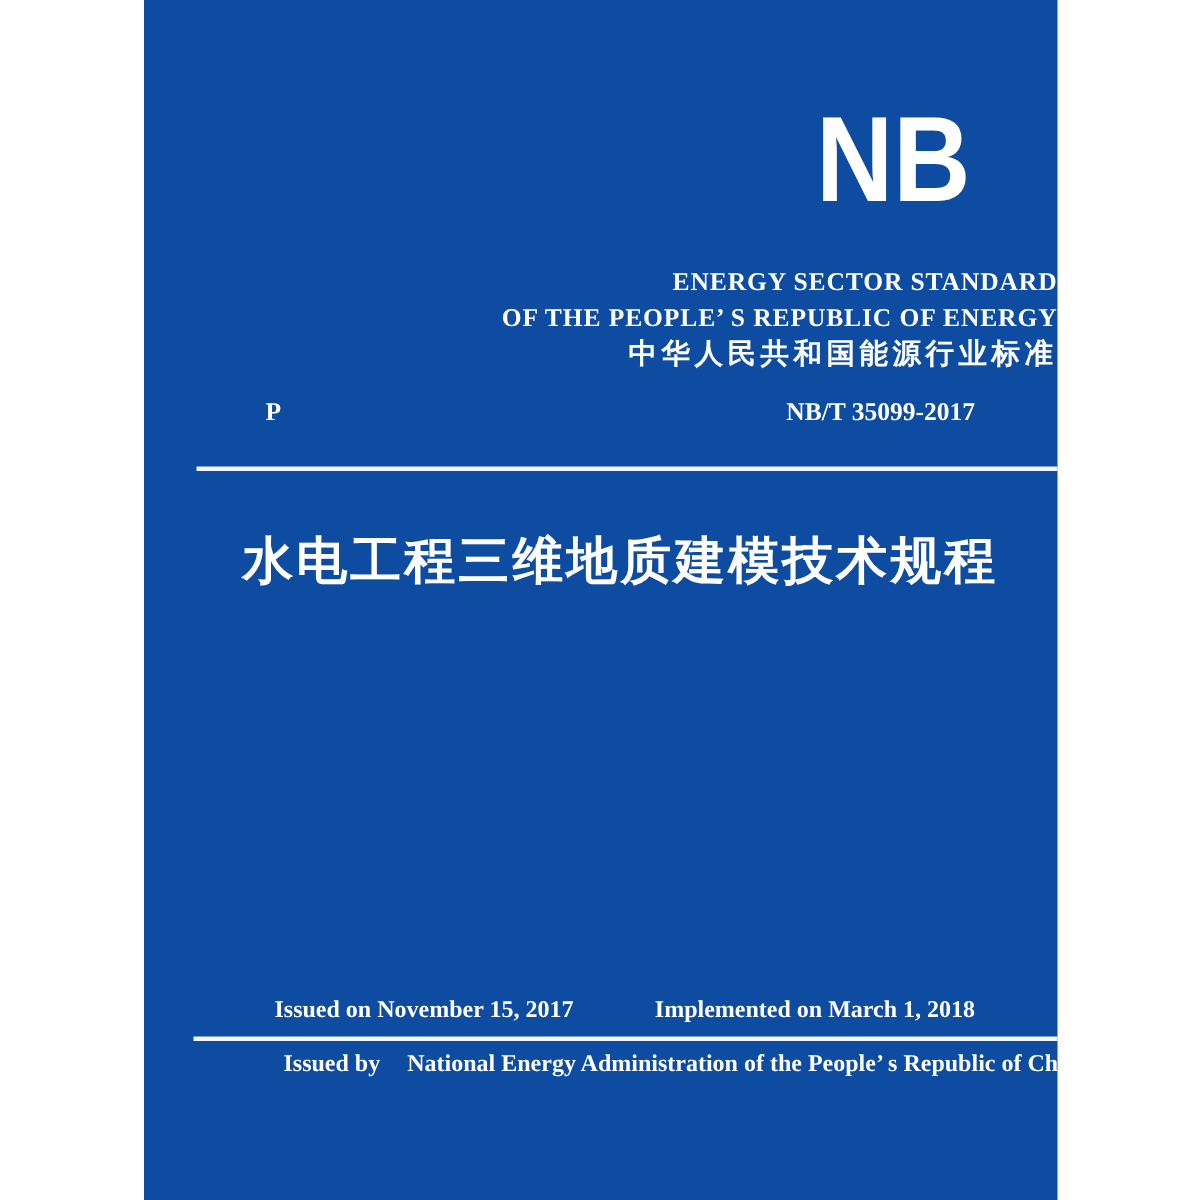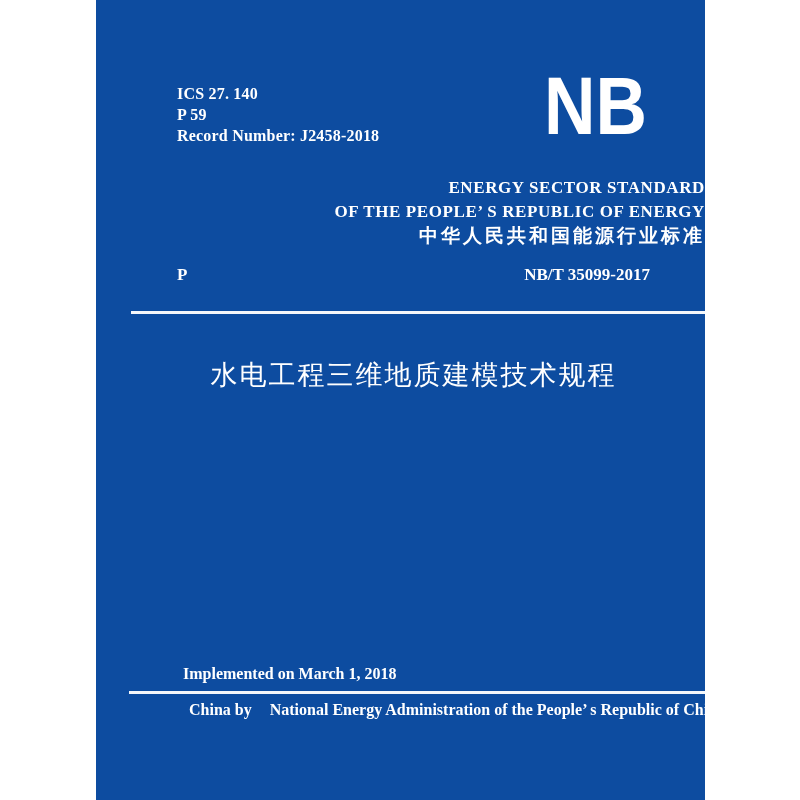--- a/index.html
+++ b/index.html
@@ -44,11 +44,6 @@
 <div class="page">
   <div class="cover">
 
-    <div class="meta-block">
-      <div>ICS 27. 140</div>
-      <div>P 59</div>
-      <div>Record Number: J2458-2018</div>
-    </div>
 
     <svg class="nb-logo" width="106" height="62" viewBox="0 0 106 62" aria-hidden="true">
       <text x="1" y="58" font-size="81" textLength="103" lengthAdjust="spacingAndGlyphs">NB</text>

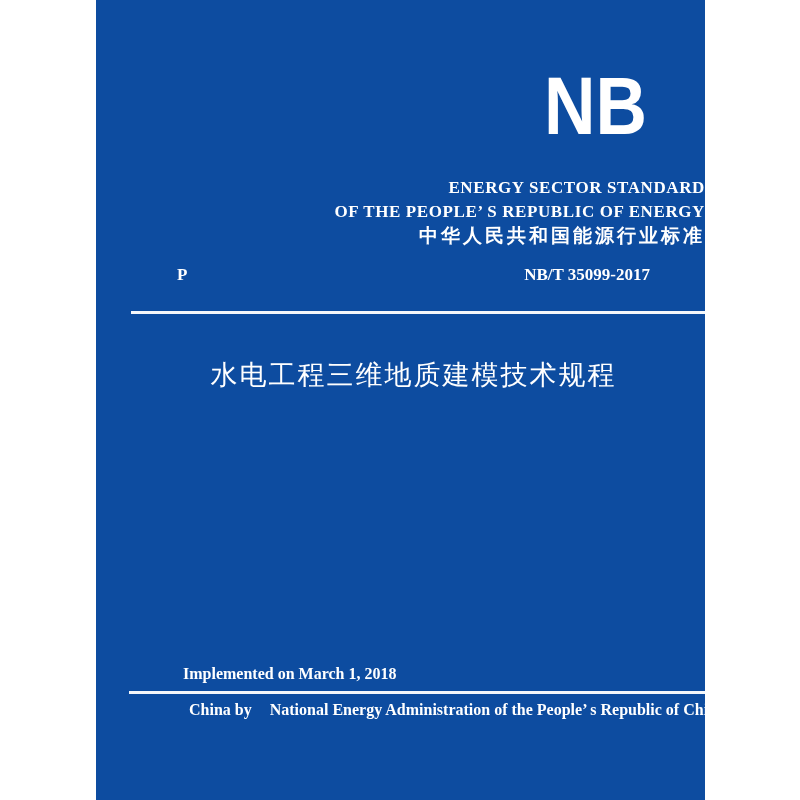--- a/index.html
+++ b/index.html
@@ -29,8 +29,8 @@
 
   .title-block{position:absolute;left:26px;right:0;top:352px;text-align:center;}
   .title-en{font-size:21px;line-height:32px;white-space:nowrap;}
-  .title-cn{font-size:27px;line-height:38px;margin-top:4px;letter-spacing:2px;
-            font-family:"Liberation Serif",serif;font-weight:normal;}
+  .title-cn{font-size:34px;line-height:38px;margin-top:4px;letter-spacing:2px;
+            font-family:"Liberation Serif",serif;font-weight:bold;}
 
   .dates-row{position:absolute;left:87px;right:55px;top:663px;display:flex;
              justify-content:space-between;font-size:16px;line-height:22px;white-space:nowrap;}

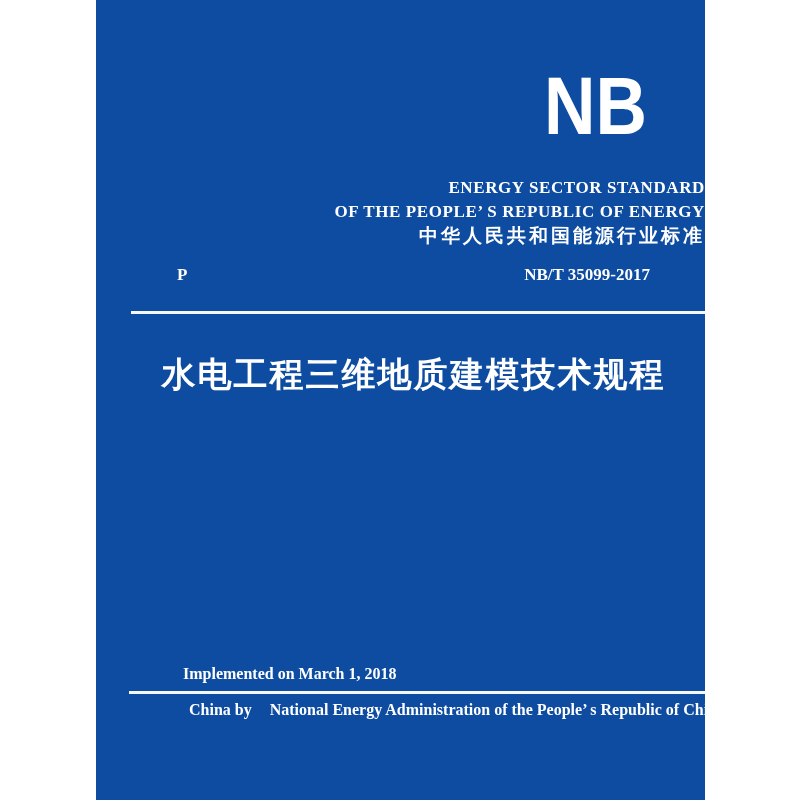--- a/index.html
+++ b/index.html
@@ -67,6 +67,7 @@
     </div>
 
     <div class="dates-row">
+      <span>Issued on November 15, 2017</span>
       <span>Implemented on March 1, 2018</span>
     </div>
 

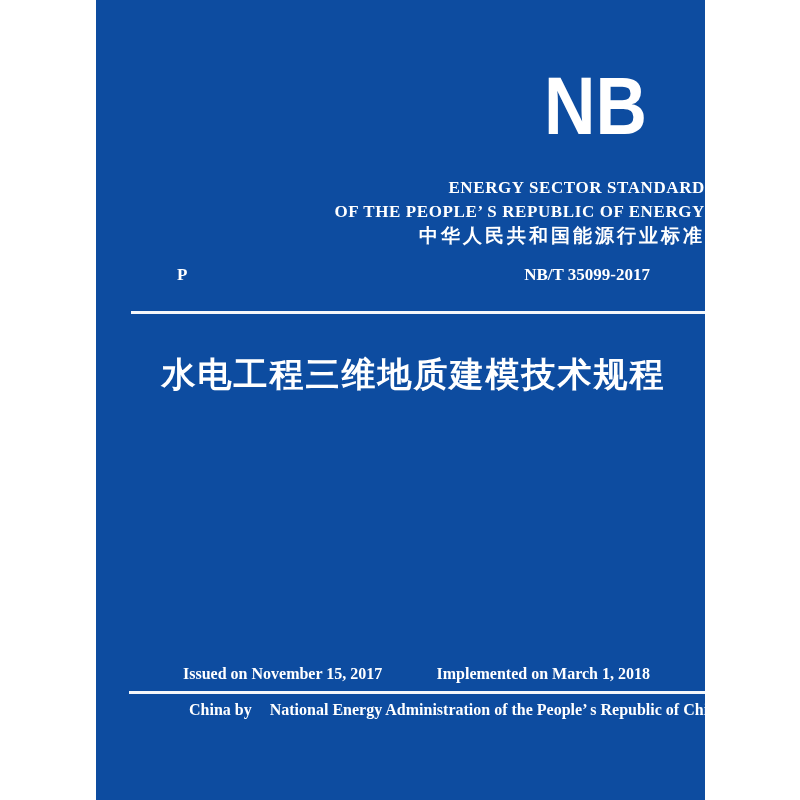--- a/index.html
+++ b/index.html
@@ -74,7 +74,7 @@
     <div class="rule rule-2"></div>
 
     <div class="issued-row">
-      <span>China by</span>
+      <span>Issued by</span>
       <span>National Energy Administration of the People’ s Republic of China</span>
     </div>
 

